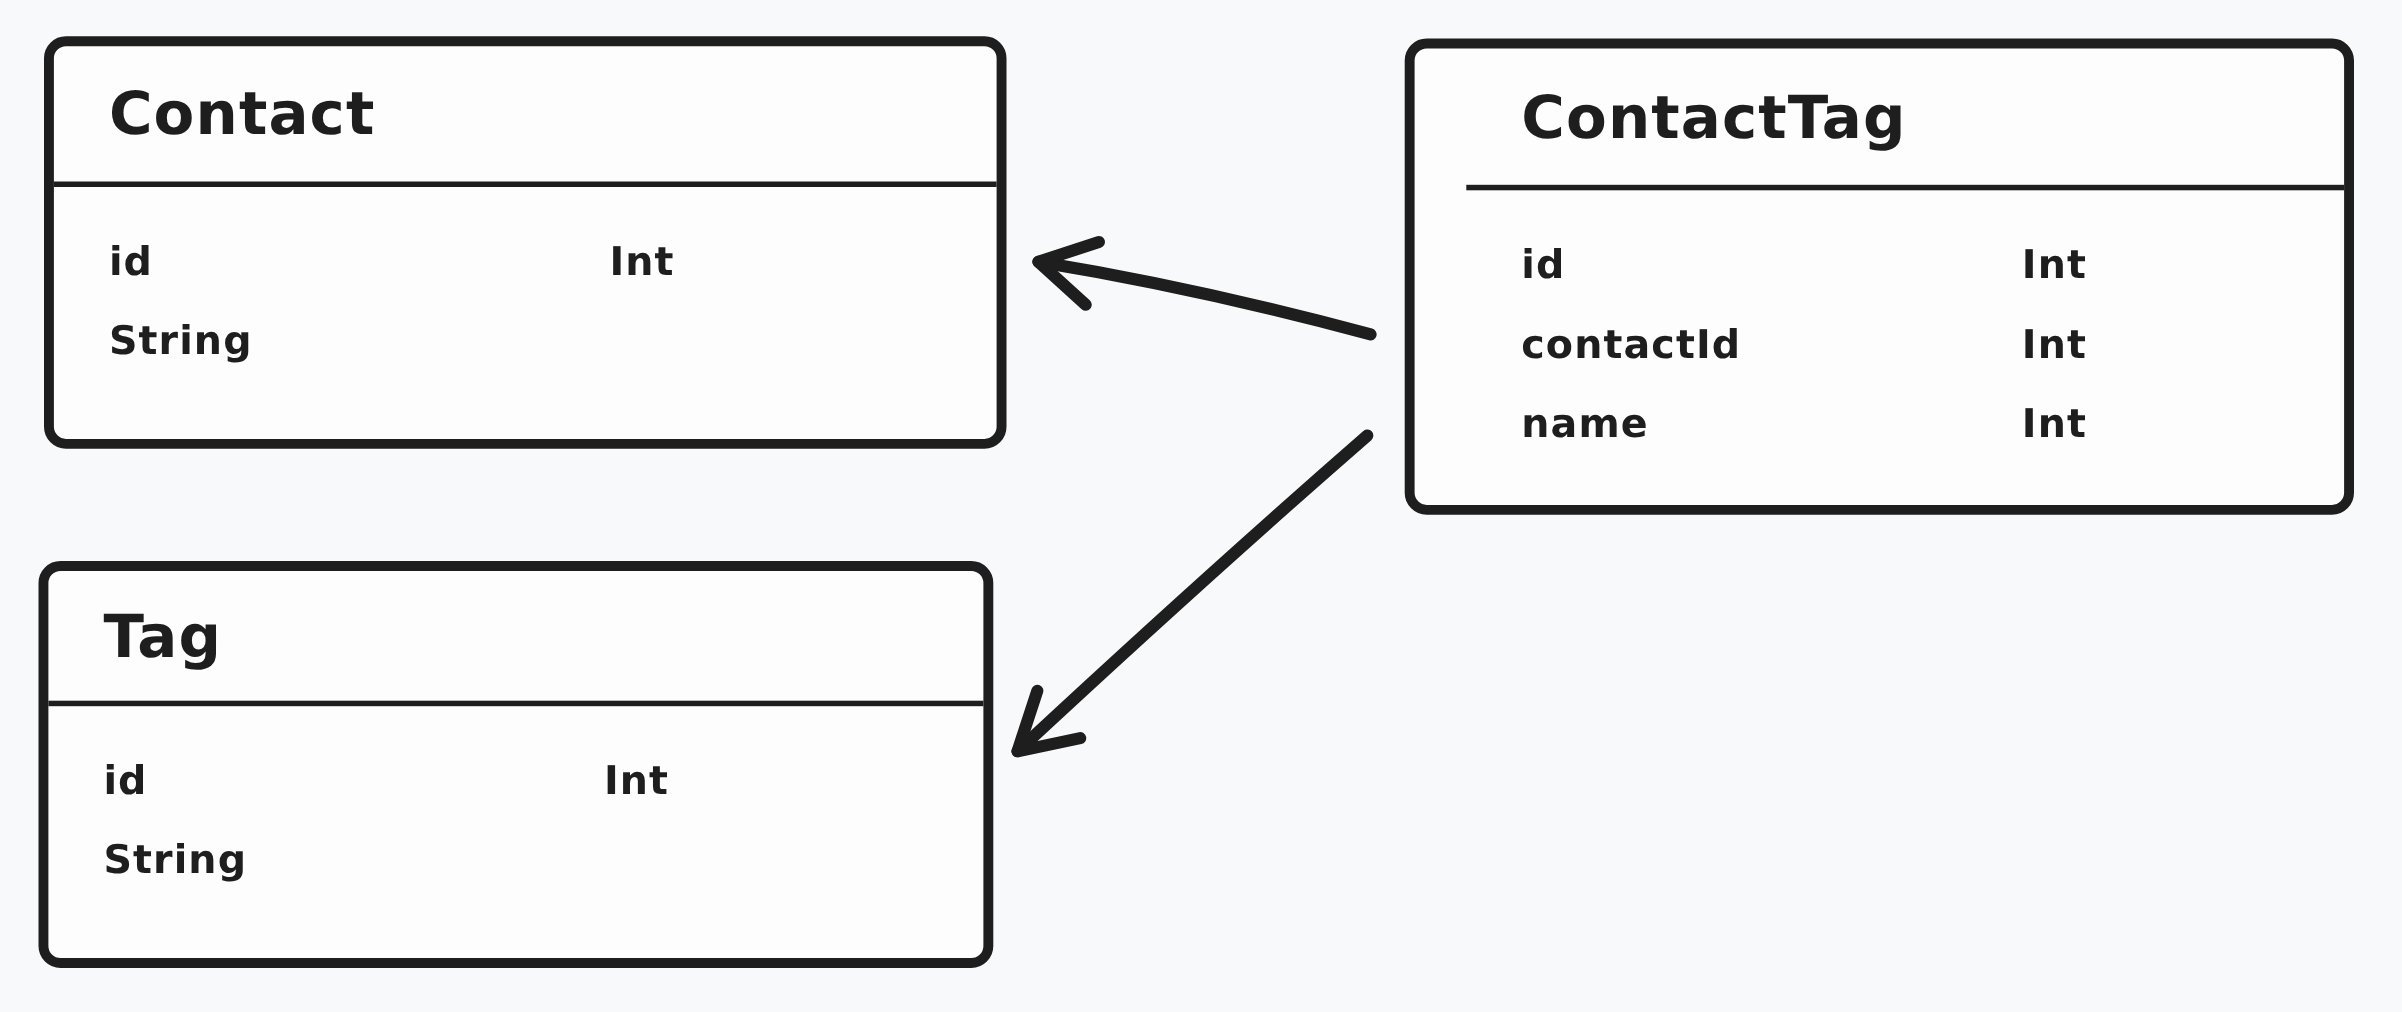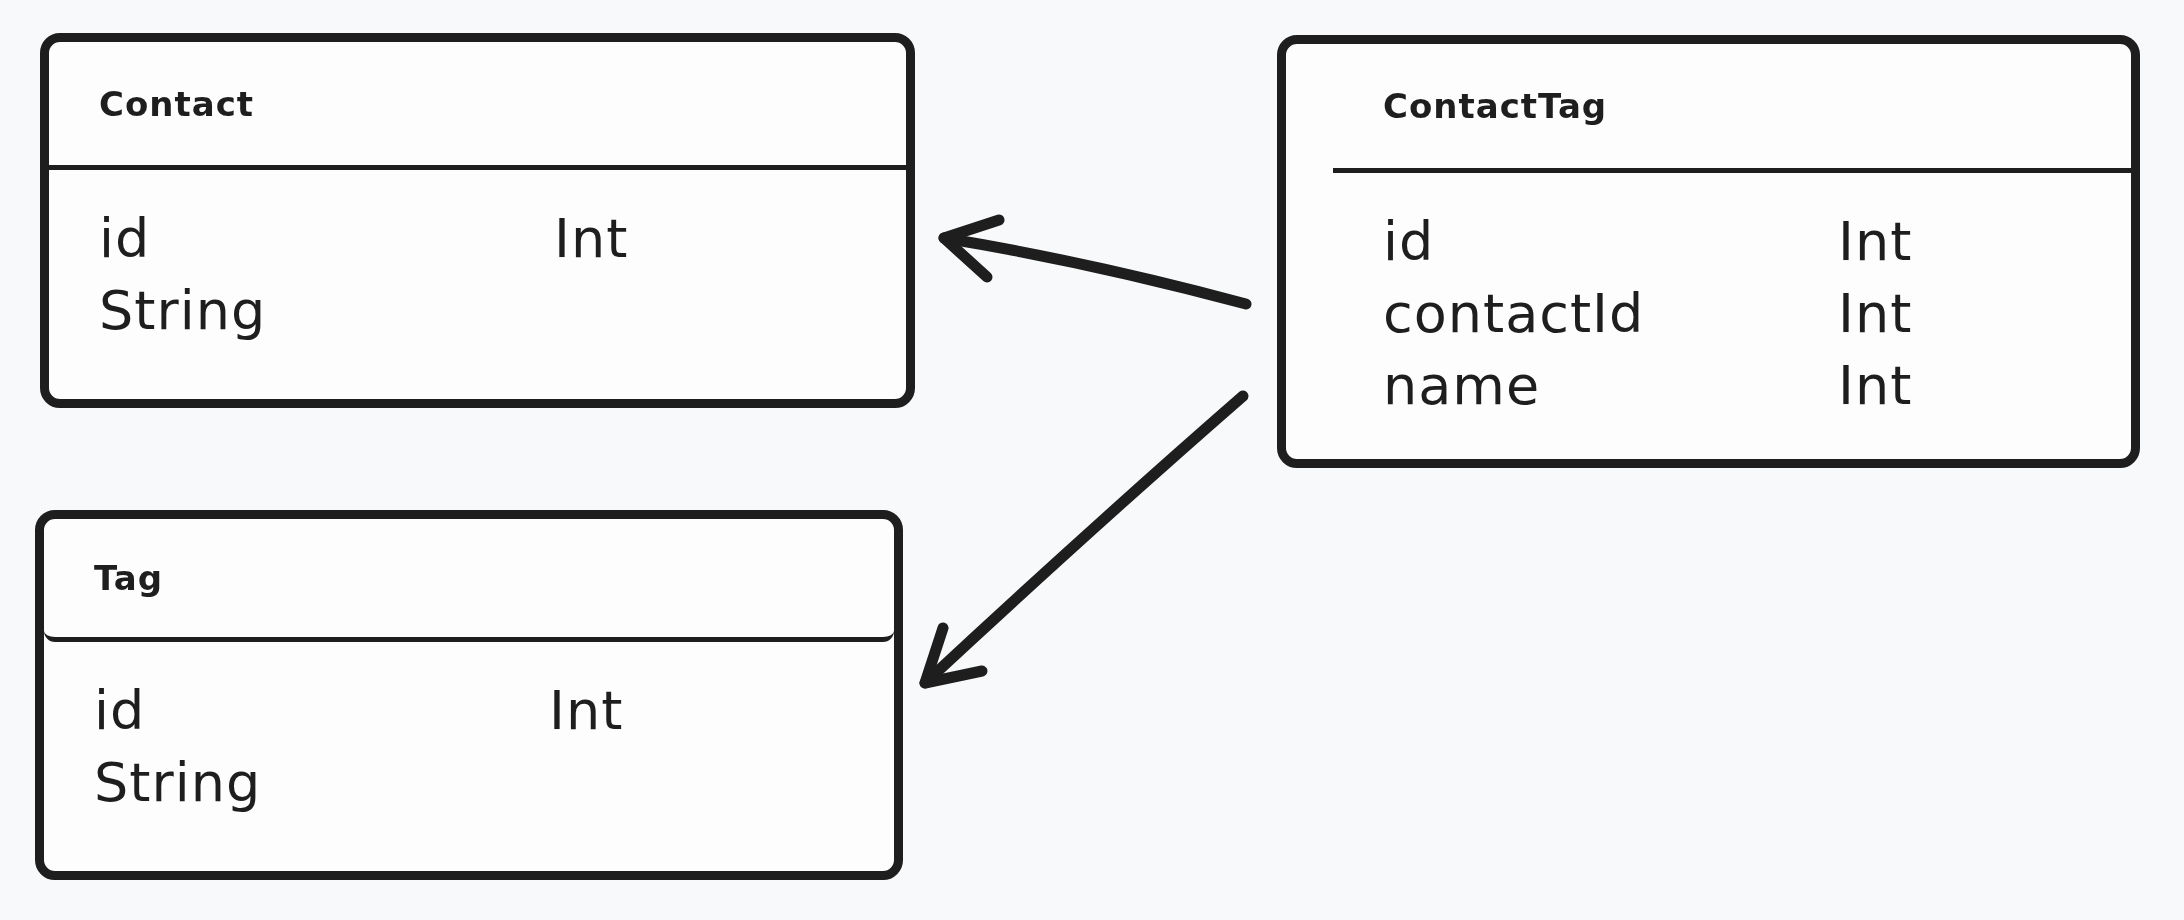--- a/index.html
+++ b/index.html
@@ -29,7 +29,7 @@
     align-items: center;
     padding-left: 50px;
     border-bottom: 5px solid #1e1e1e;
-    font-size: 34px;
+    font-size: 54px;
     font-weight: 700;
     letter-spacing: 1px;
     white-space: nowrap;

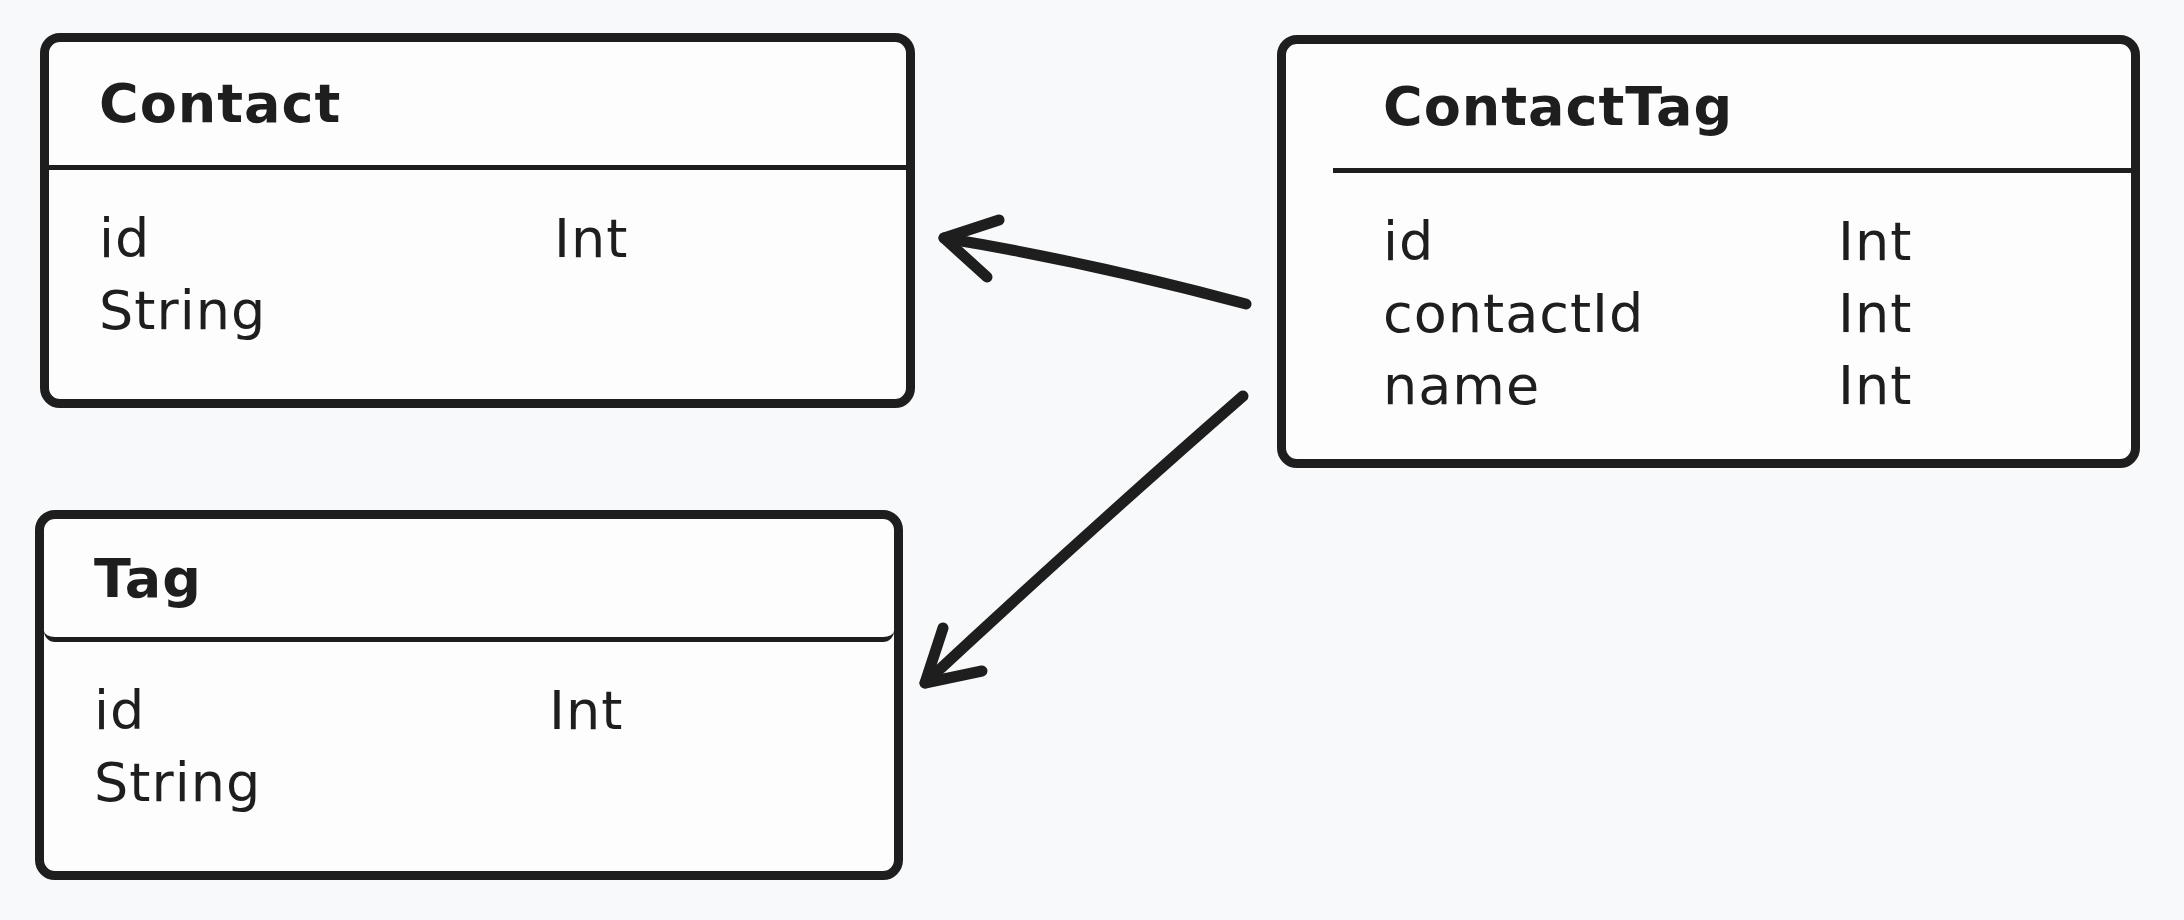--- a/index.html
+++ b/index.html
@@ -41,8 +41,8 @@
     display: flex;
     align-items: center;
     height: 72px;
-    font-size: 54px;
-    font-weight: 400;
+    font-size: 36px;
+    font-weight: 700;
     letter-spacing: 1px;
     white-space: nowrap;
   }

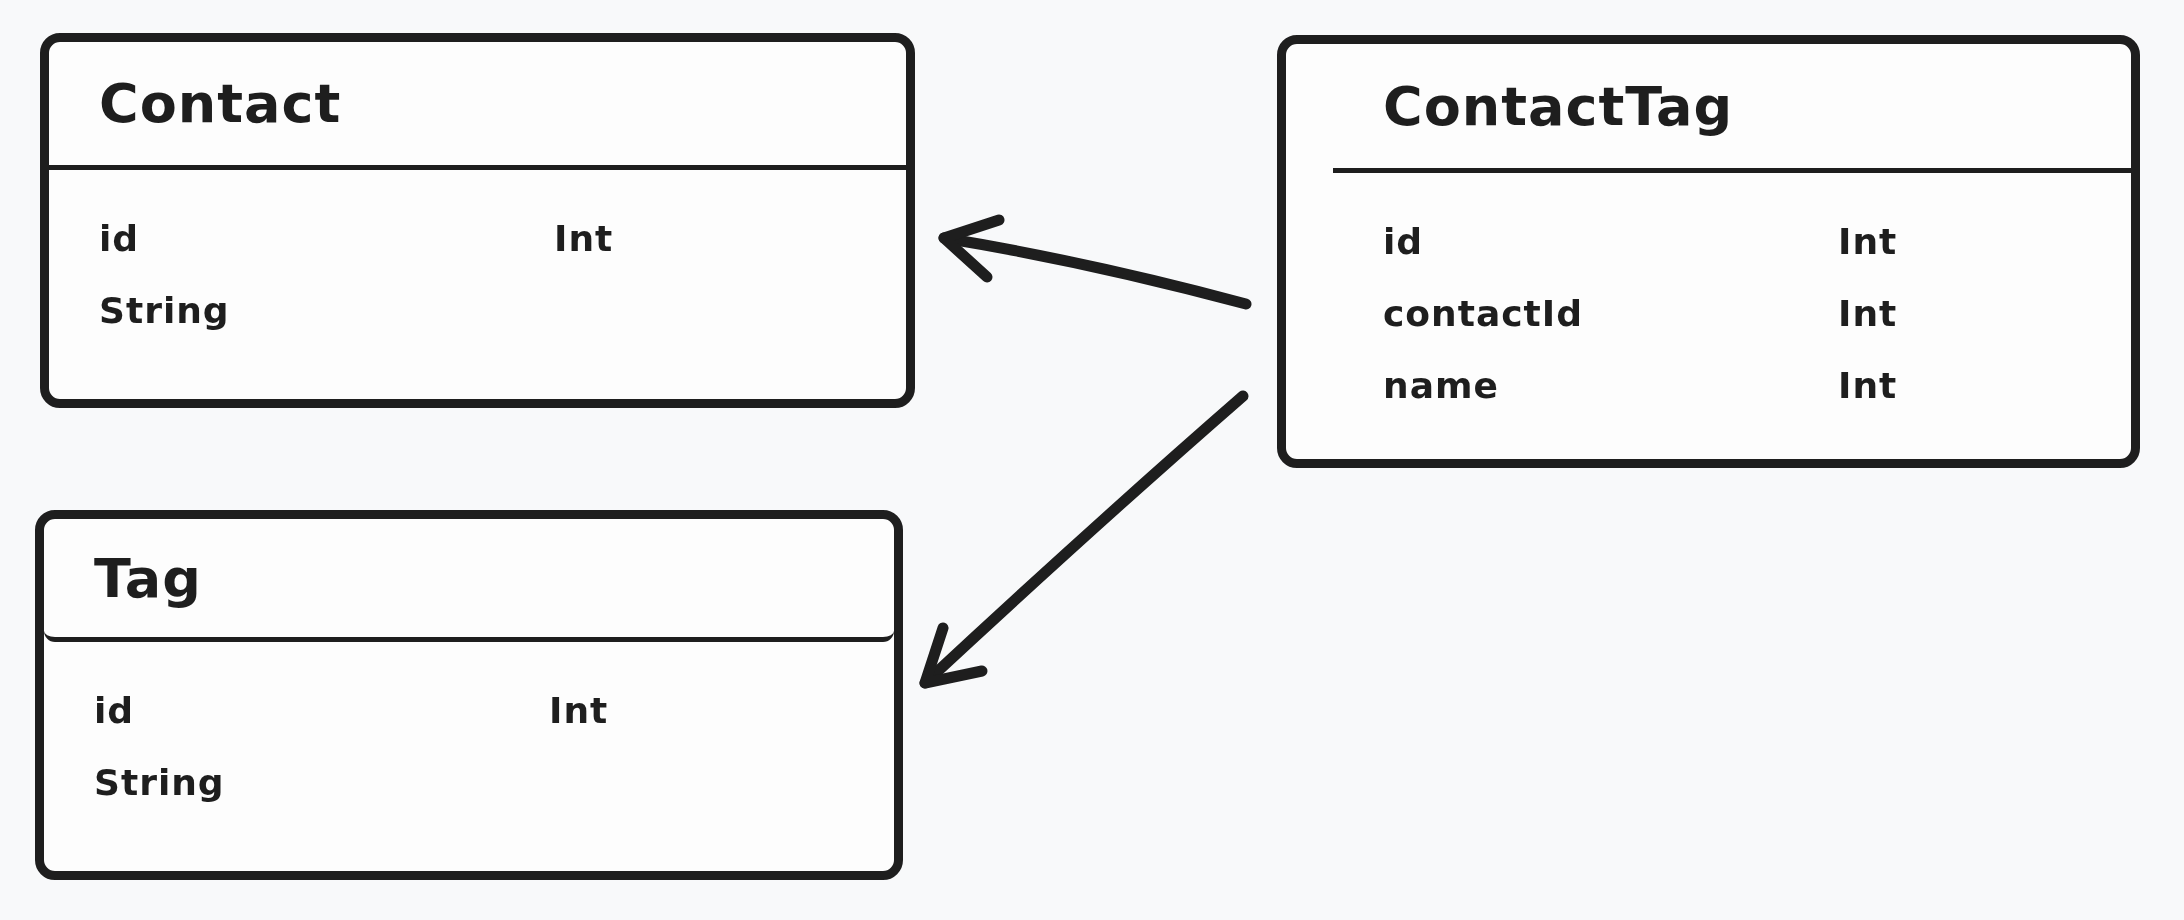--- a/index.html
+++ b/index.html
@@ -56,7 +56,7 @@
   #entity-contacttag .entity-header { height: 129px; }
 
   #entity-tag        { left: 35px;   top: 510px; width: 868px; height: 370px; }
-  #entity-tag        .entity-header { height: 123px; border-radius: 11px; }
+  #entity-tag        .entity-header { height: 123px; }
 
   svg.arrows {
     position: absolute;

